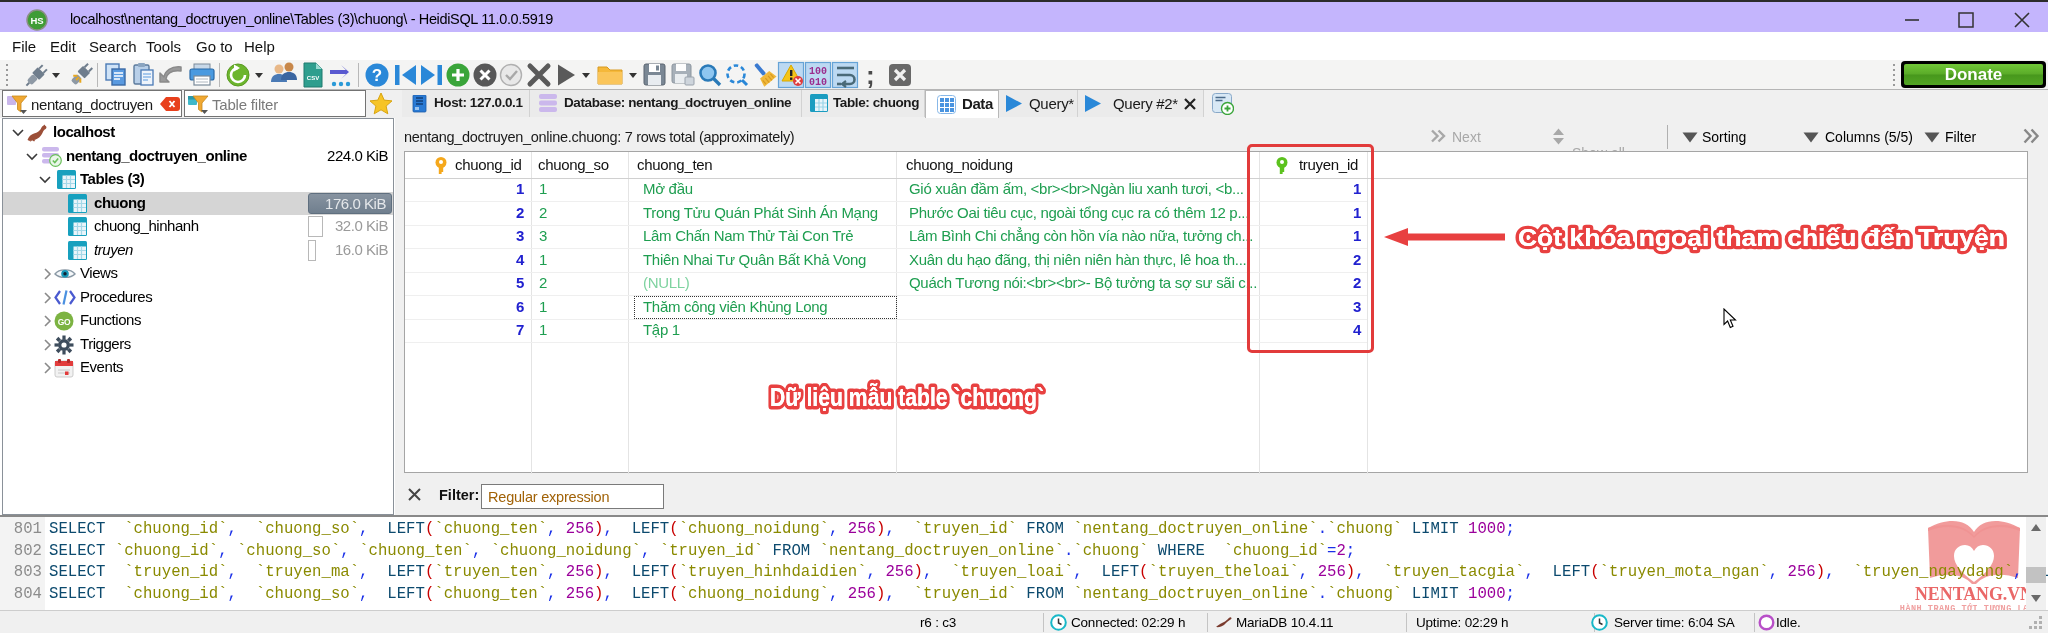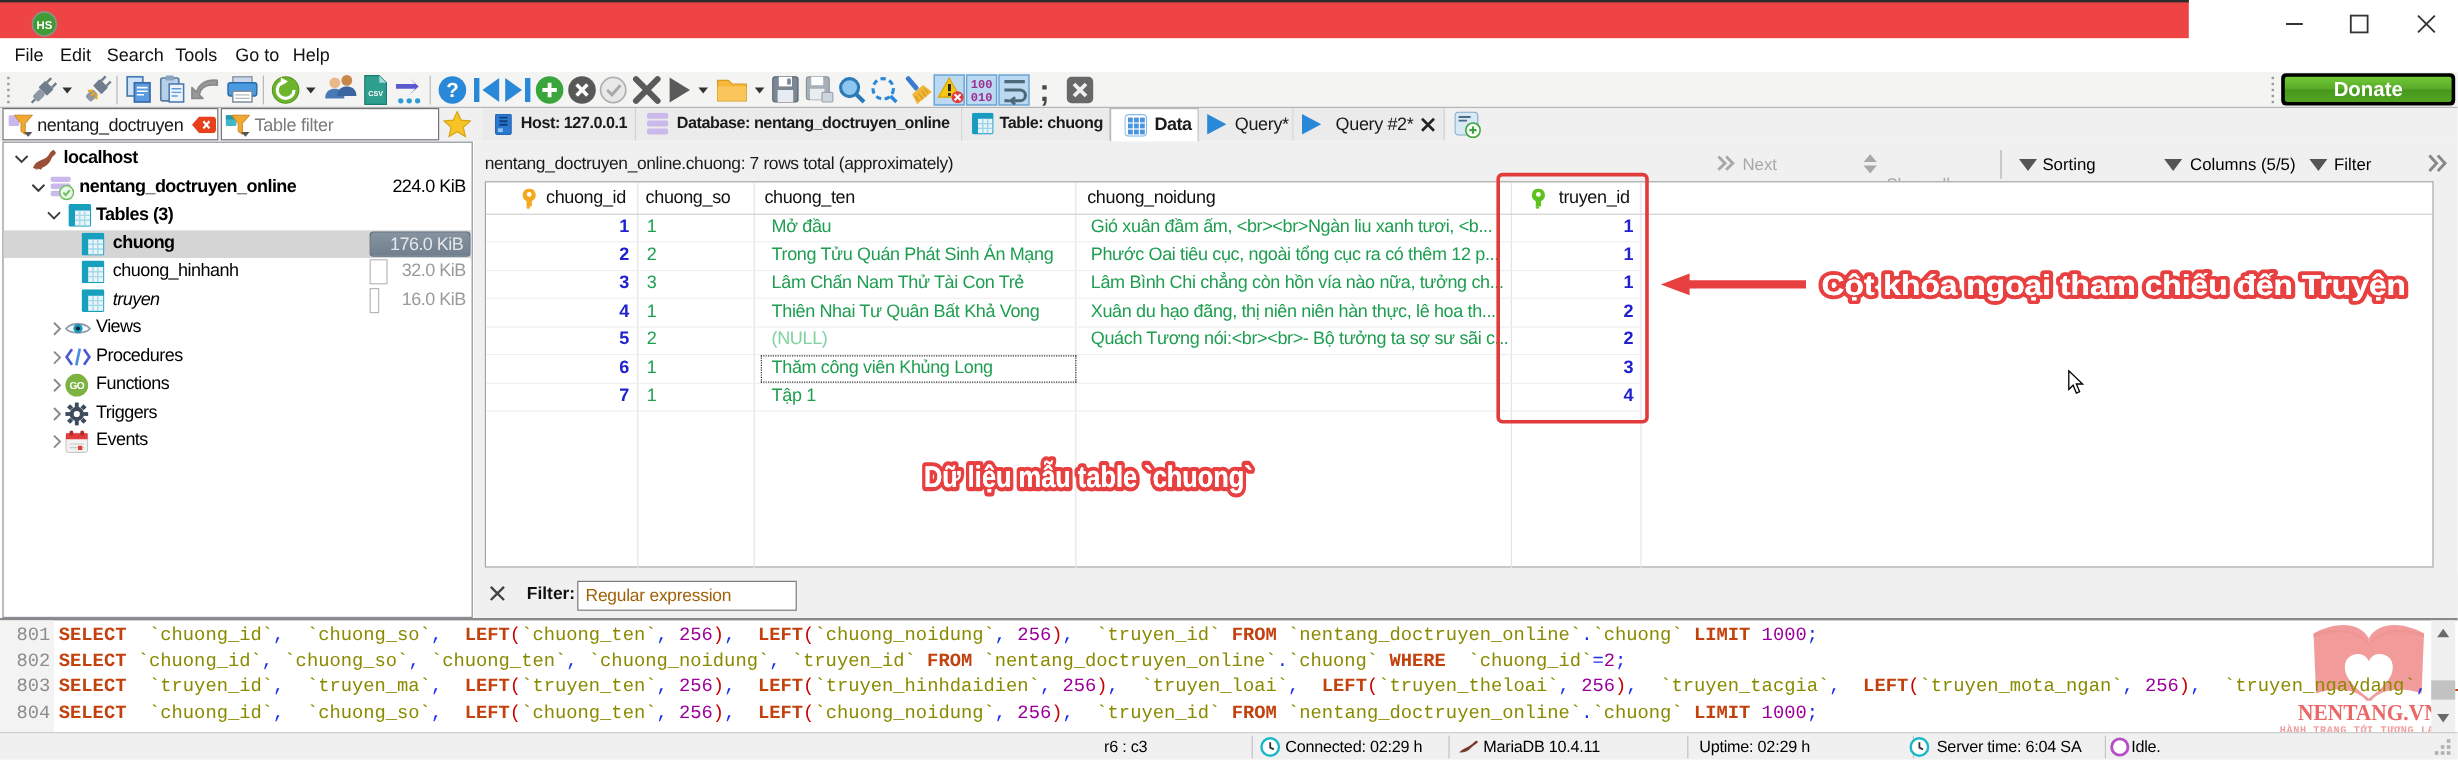--- a/index.html
+++ b/index.html
@@ -7,7 +7,7 @@
 .abs { position:absolute; }
 #app { position:absolute; left:0; top:0; width:2048px; height:633px; }
 
-#titlebar { position:absolute; left:0; top:0; width:1824px; height:32px; background:#ef4444; border-top:2px solid #2b2b2b; }
+#titlebar { position:absolute; left:0; top:0; width:2048px; height:32px; background:#c4b5fd; border-top:2px solid #2b2b2b; }
 #titletext { position:absolute; left:70px; top:9px; font-size:14.5px; letter-spacing:-0.35px; color:#000; }
 
 #menubar { position:absolute; left:0; top:32px; width:2048px; height:28px; background:#fff; }

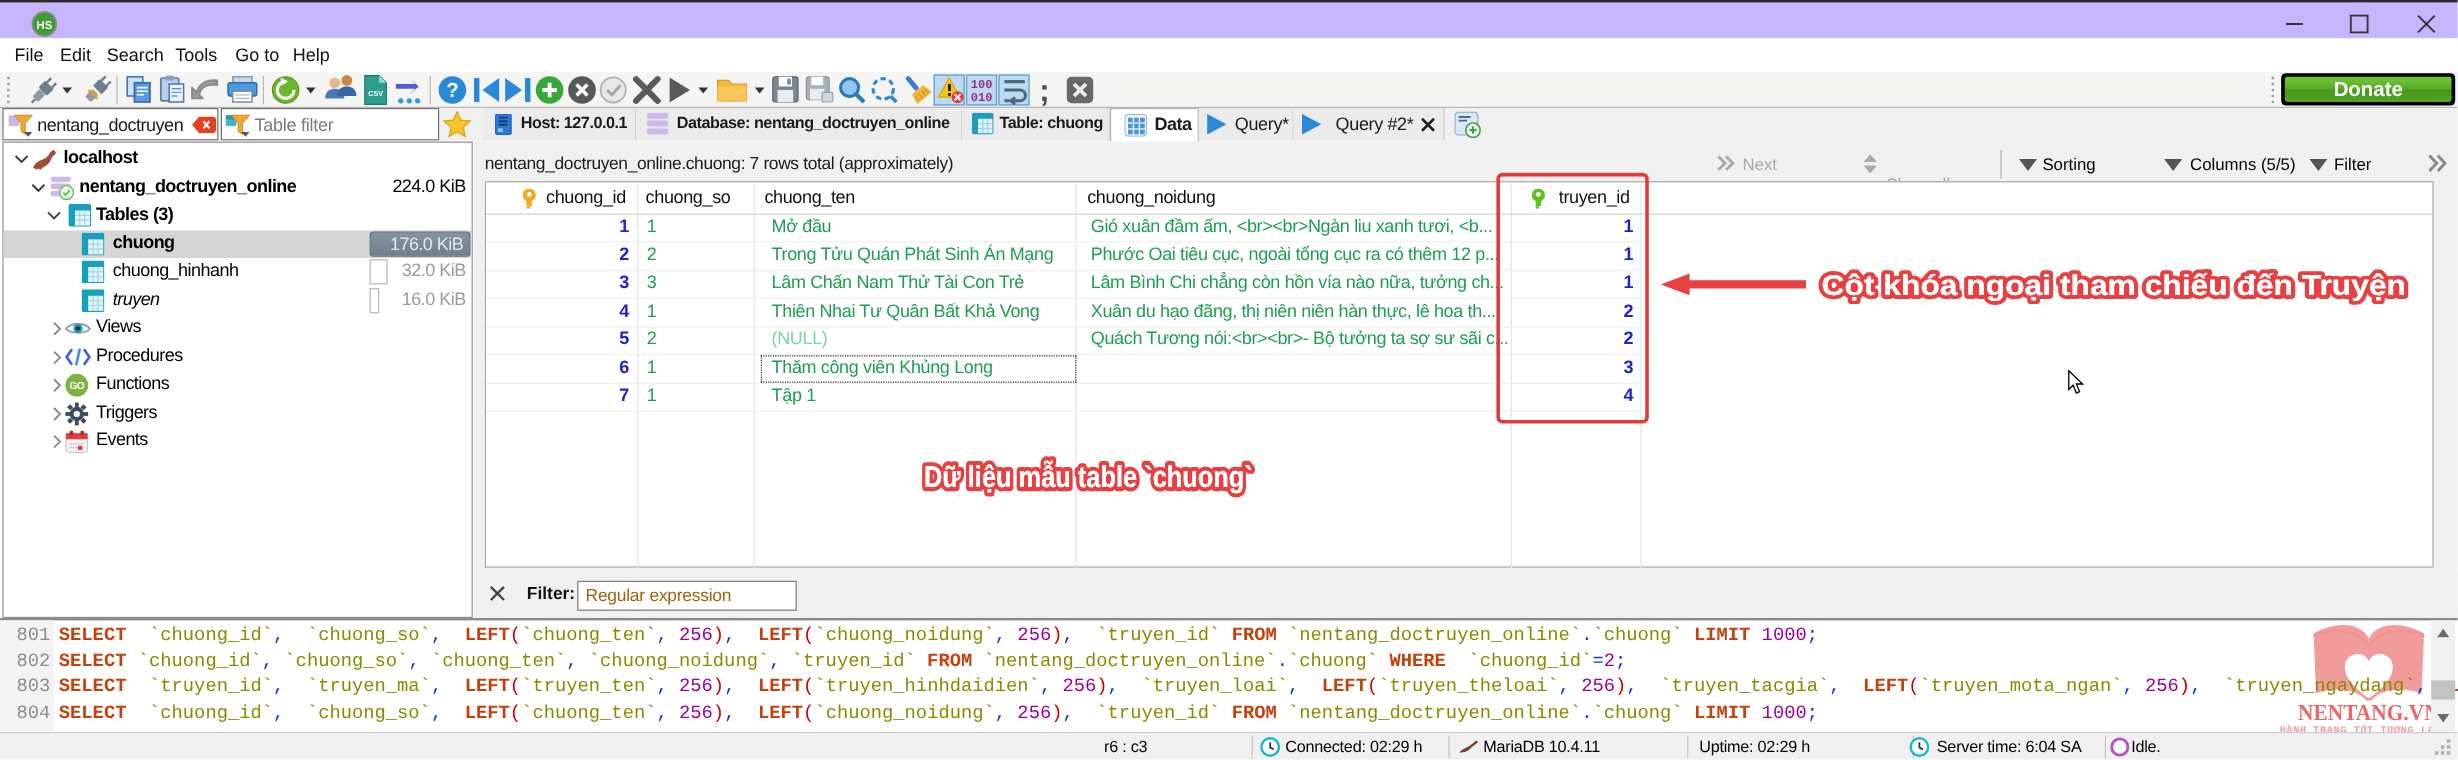--- a/index.html
+++ b/index.html
@@ -55,6 +55,7 @@
     <circle cx="11" cy="11" r="10" fill="none" stroke="#8a8f85" stroke-width="1.5"></circle>
     <text x="11" y="15" font-size="9.5" font-weight="bold" fill="#fff" text-anchor="middle" font-family="Liberation Sans">HS</text>
   </svg>
+  <div id="titletext">localhost\nentang_doctruyen_online\Tables (3)\chuong\ - HeidiSQL 11.0.0.5919</div>
   <svg class="abs" style="left:1898px;top:9px" width="150" height="18" viewBox="0 0 150 18">
     <line x1="7" y1="9" x2="21" y2="9" stroke="#333" stroke-width="1.6"></line>
     <rect x="61" y="2" width="14" height="14" fill="none" stroke="#333" stroke-width="1.5"></rect>

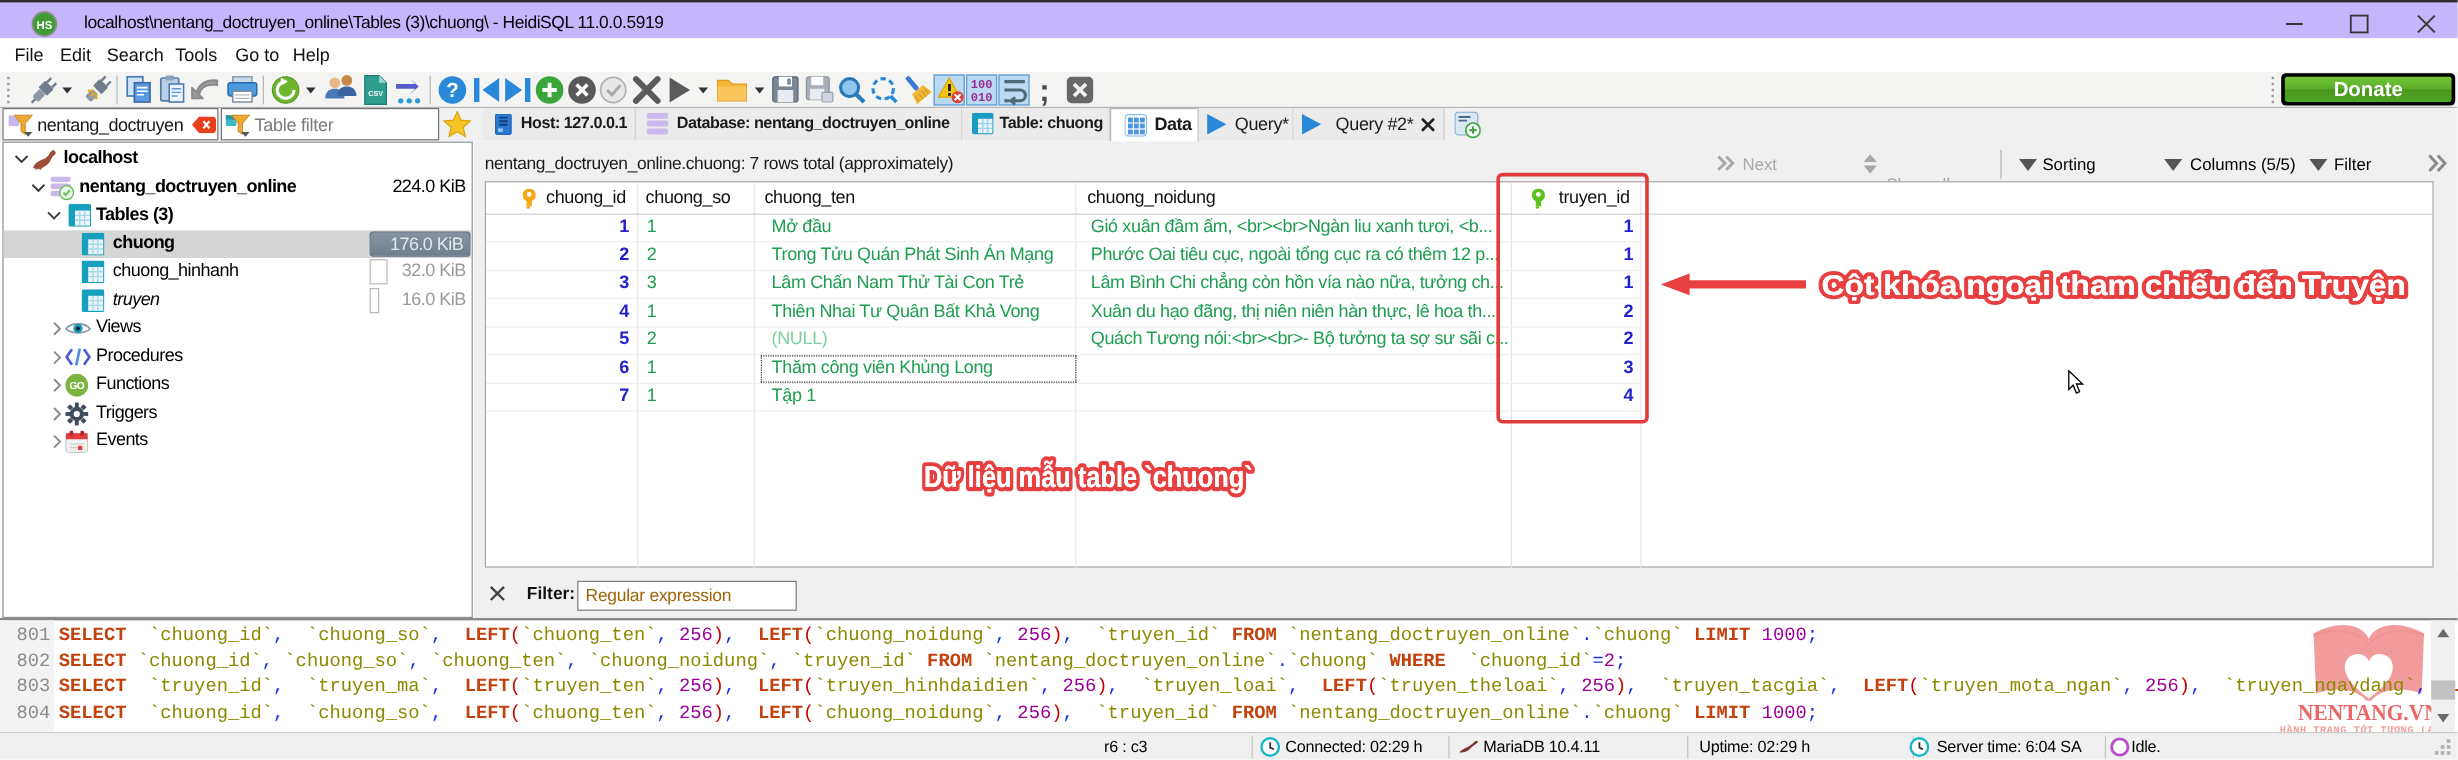--- a/index.html
+++ b/index.html
@@ -35,7 +35,7 @@
 #sqlgutter { position:absolute; left:0; top:0; width:45px; height:93px; background:#f3f3f3; }
 .sqlline { position:absolute; left:49px; height:21px; }
 .lnum { position:absolute; left:0; width:42px; text-align:right; color:#8c8c8c; }
-.kw { color:#c2410c; font-weight:bold; }
+.kw { color:#0c4a6e; font-weight:normal; }
 .id2 { color:#8a8a00; }
 .num { color:#9b009b; }
 .pr { color:#c80000; }

